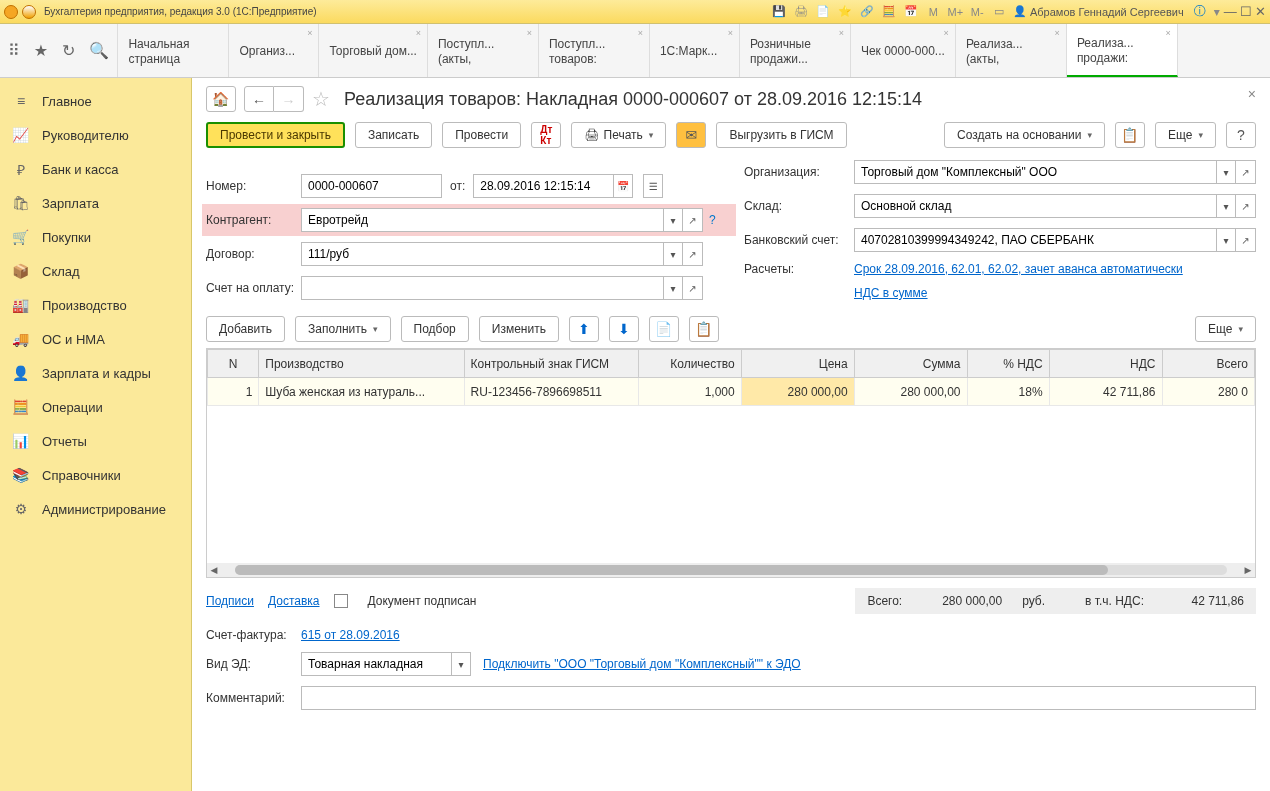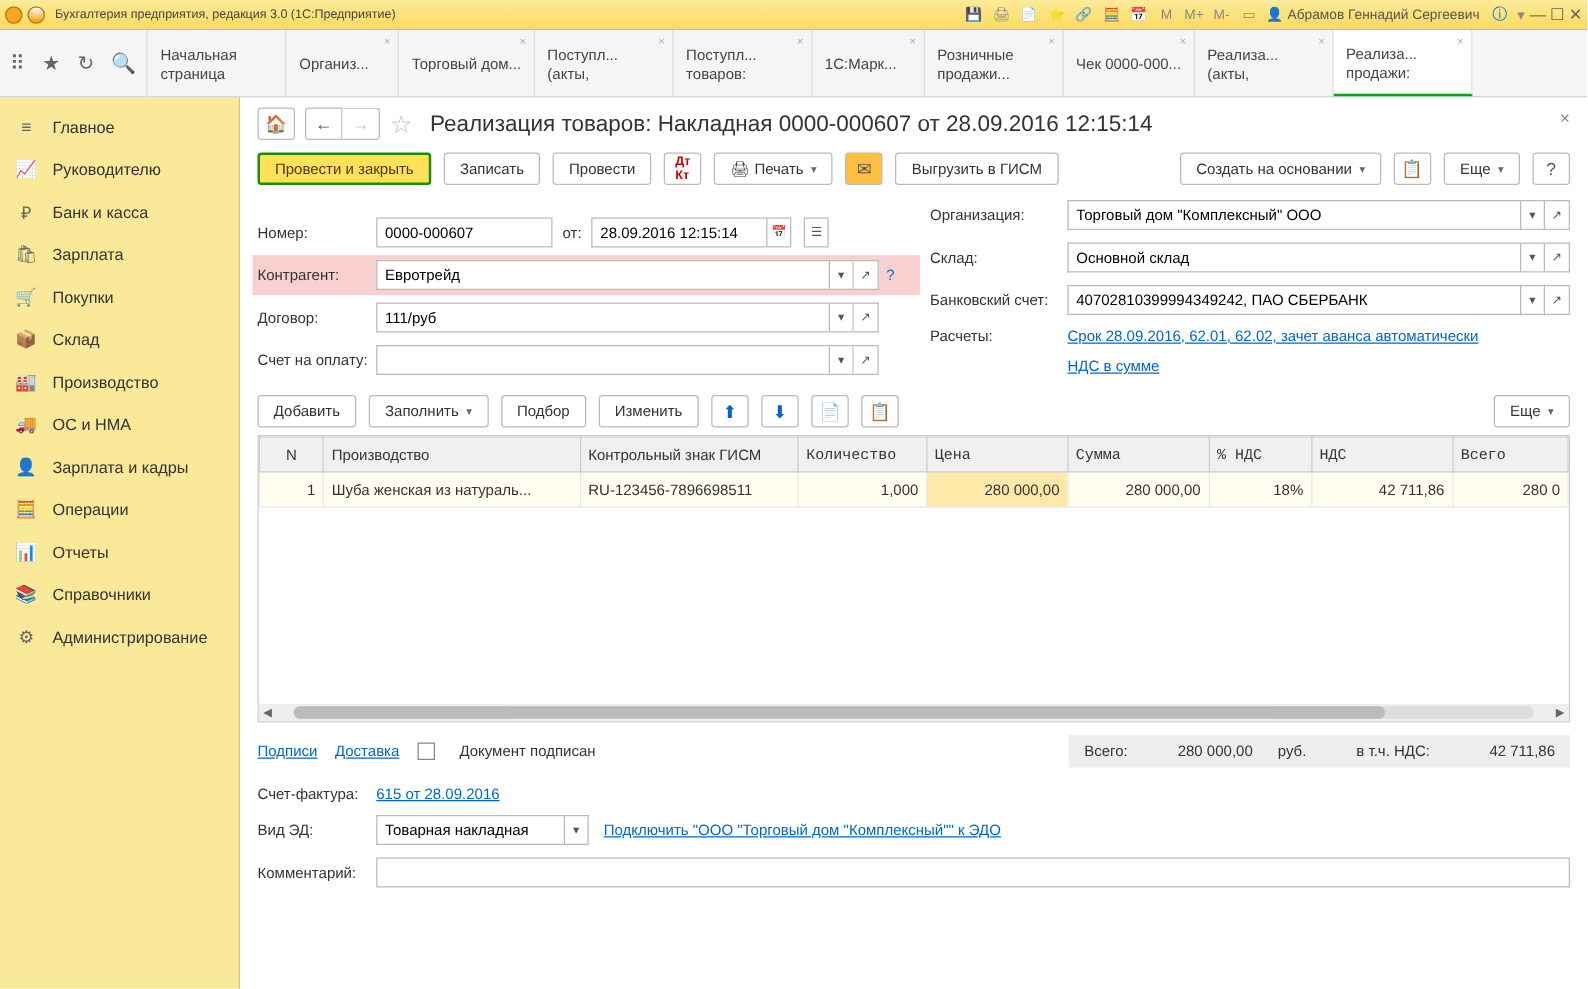--- a/index.html
+++ b/index.html
@@ -85,7 +85,7 @@
 .foot4 { margin-top: 10px; display:flex; align-items:center;}
 .chk { width: 14px; height: 14px; border: 1px solid #888; margin-right: 6px; display:inline-block;}
 
-.grid th.r, .grid td.r { text-align:left;font-family:Liberation Mono, monospace;}
+.grid th.r, .grid td.r { text-align:right;}
 .grid th.c { text-align:center;}
 </style>
 </head>

